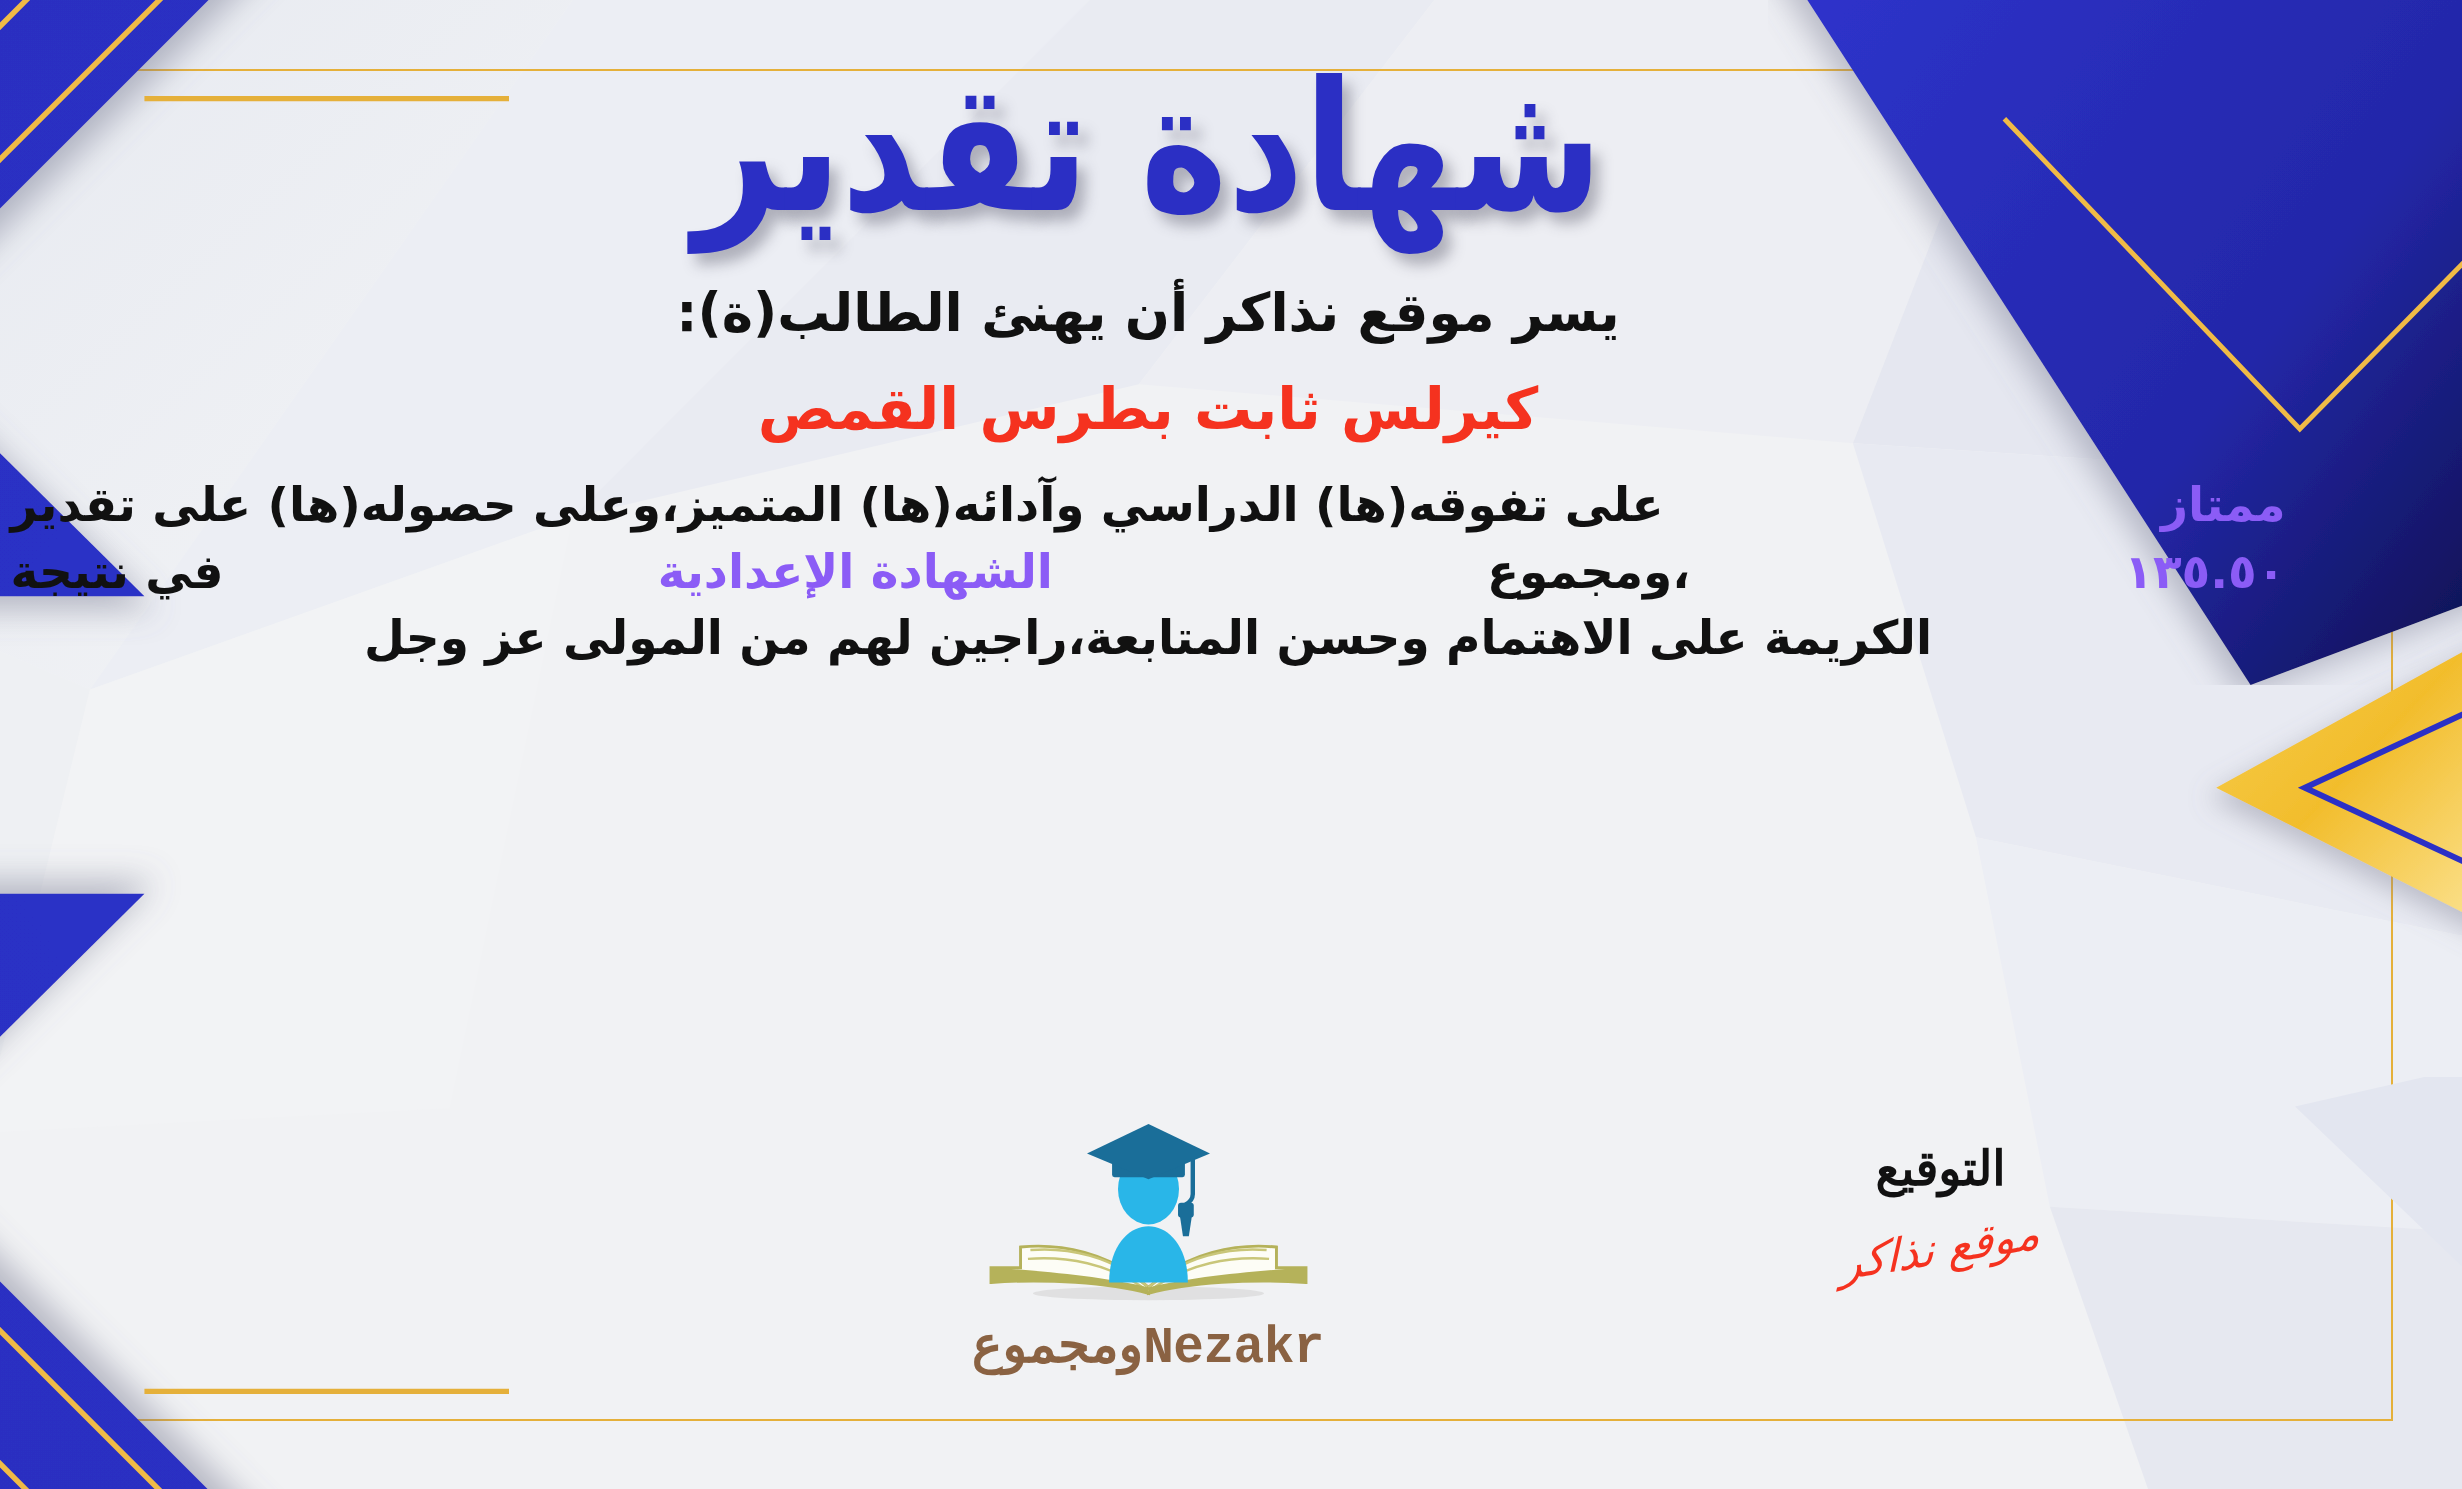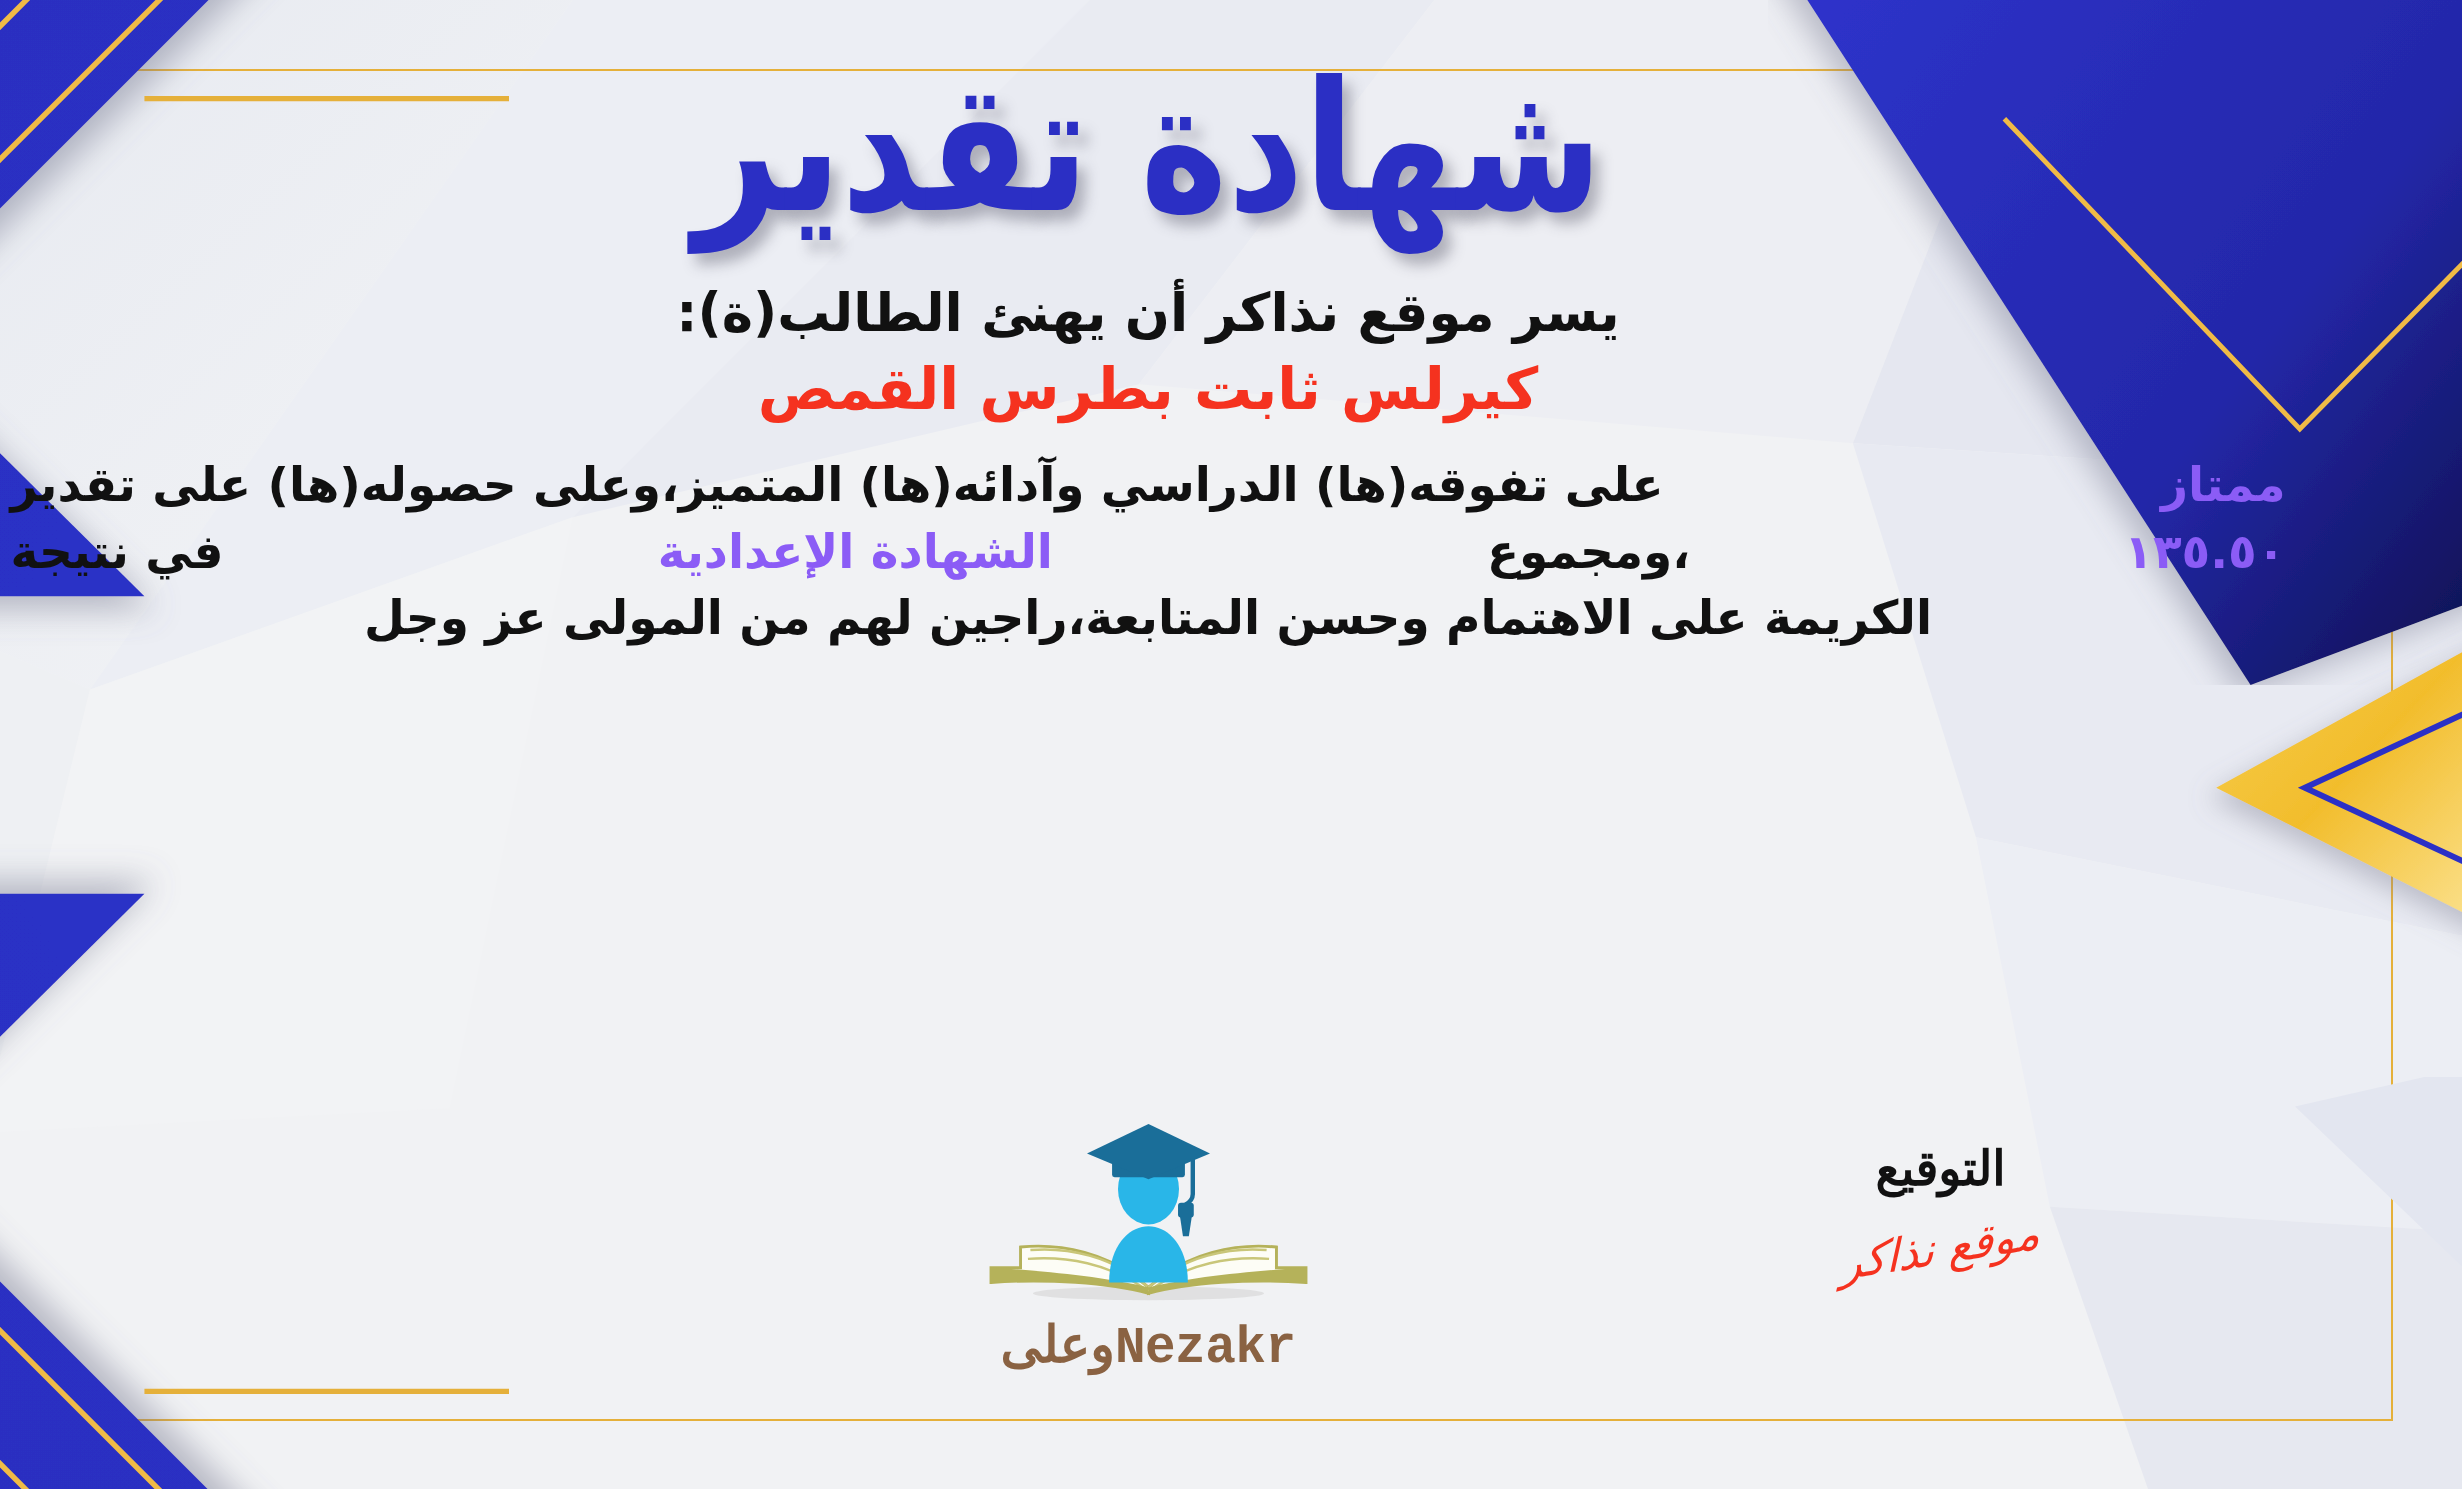--- a/index.html
+++ b/index.html
@@ -63,7 +63,7 @@
   }
 
   .student-name{
-    margin-top:12px;
+    margin-top:32px;
     font-size:58px;
     color:#f5321f;
     font-weight:700;

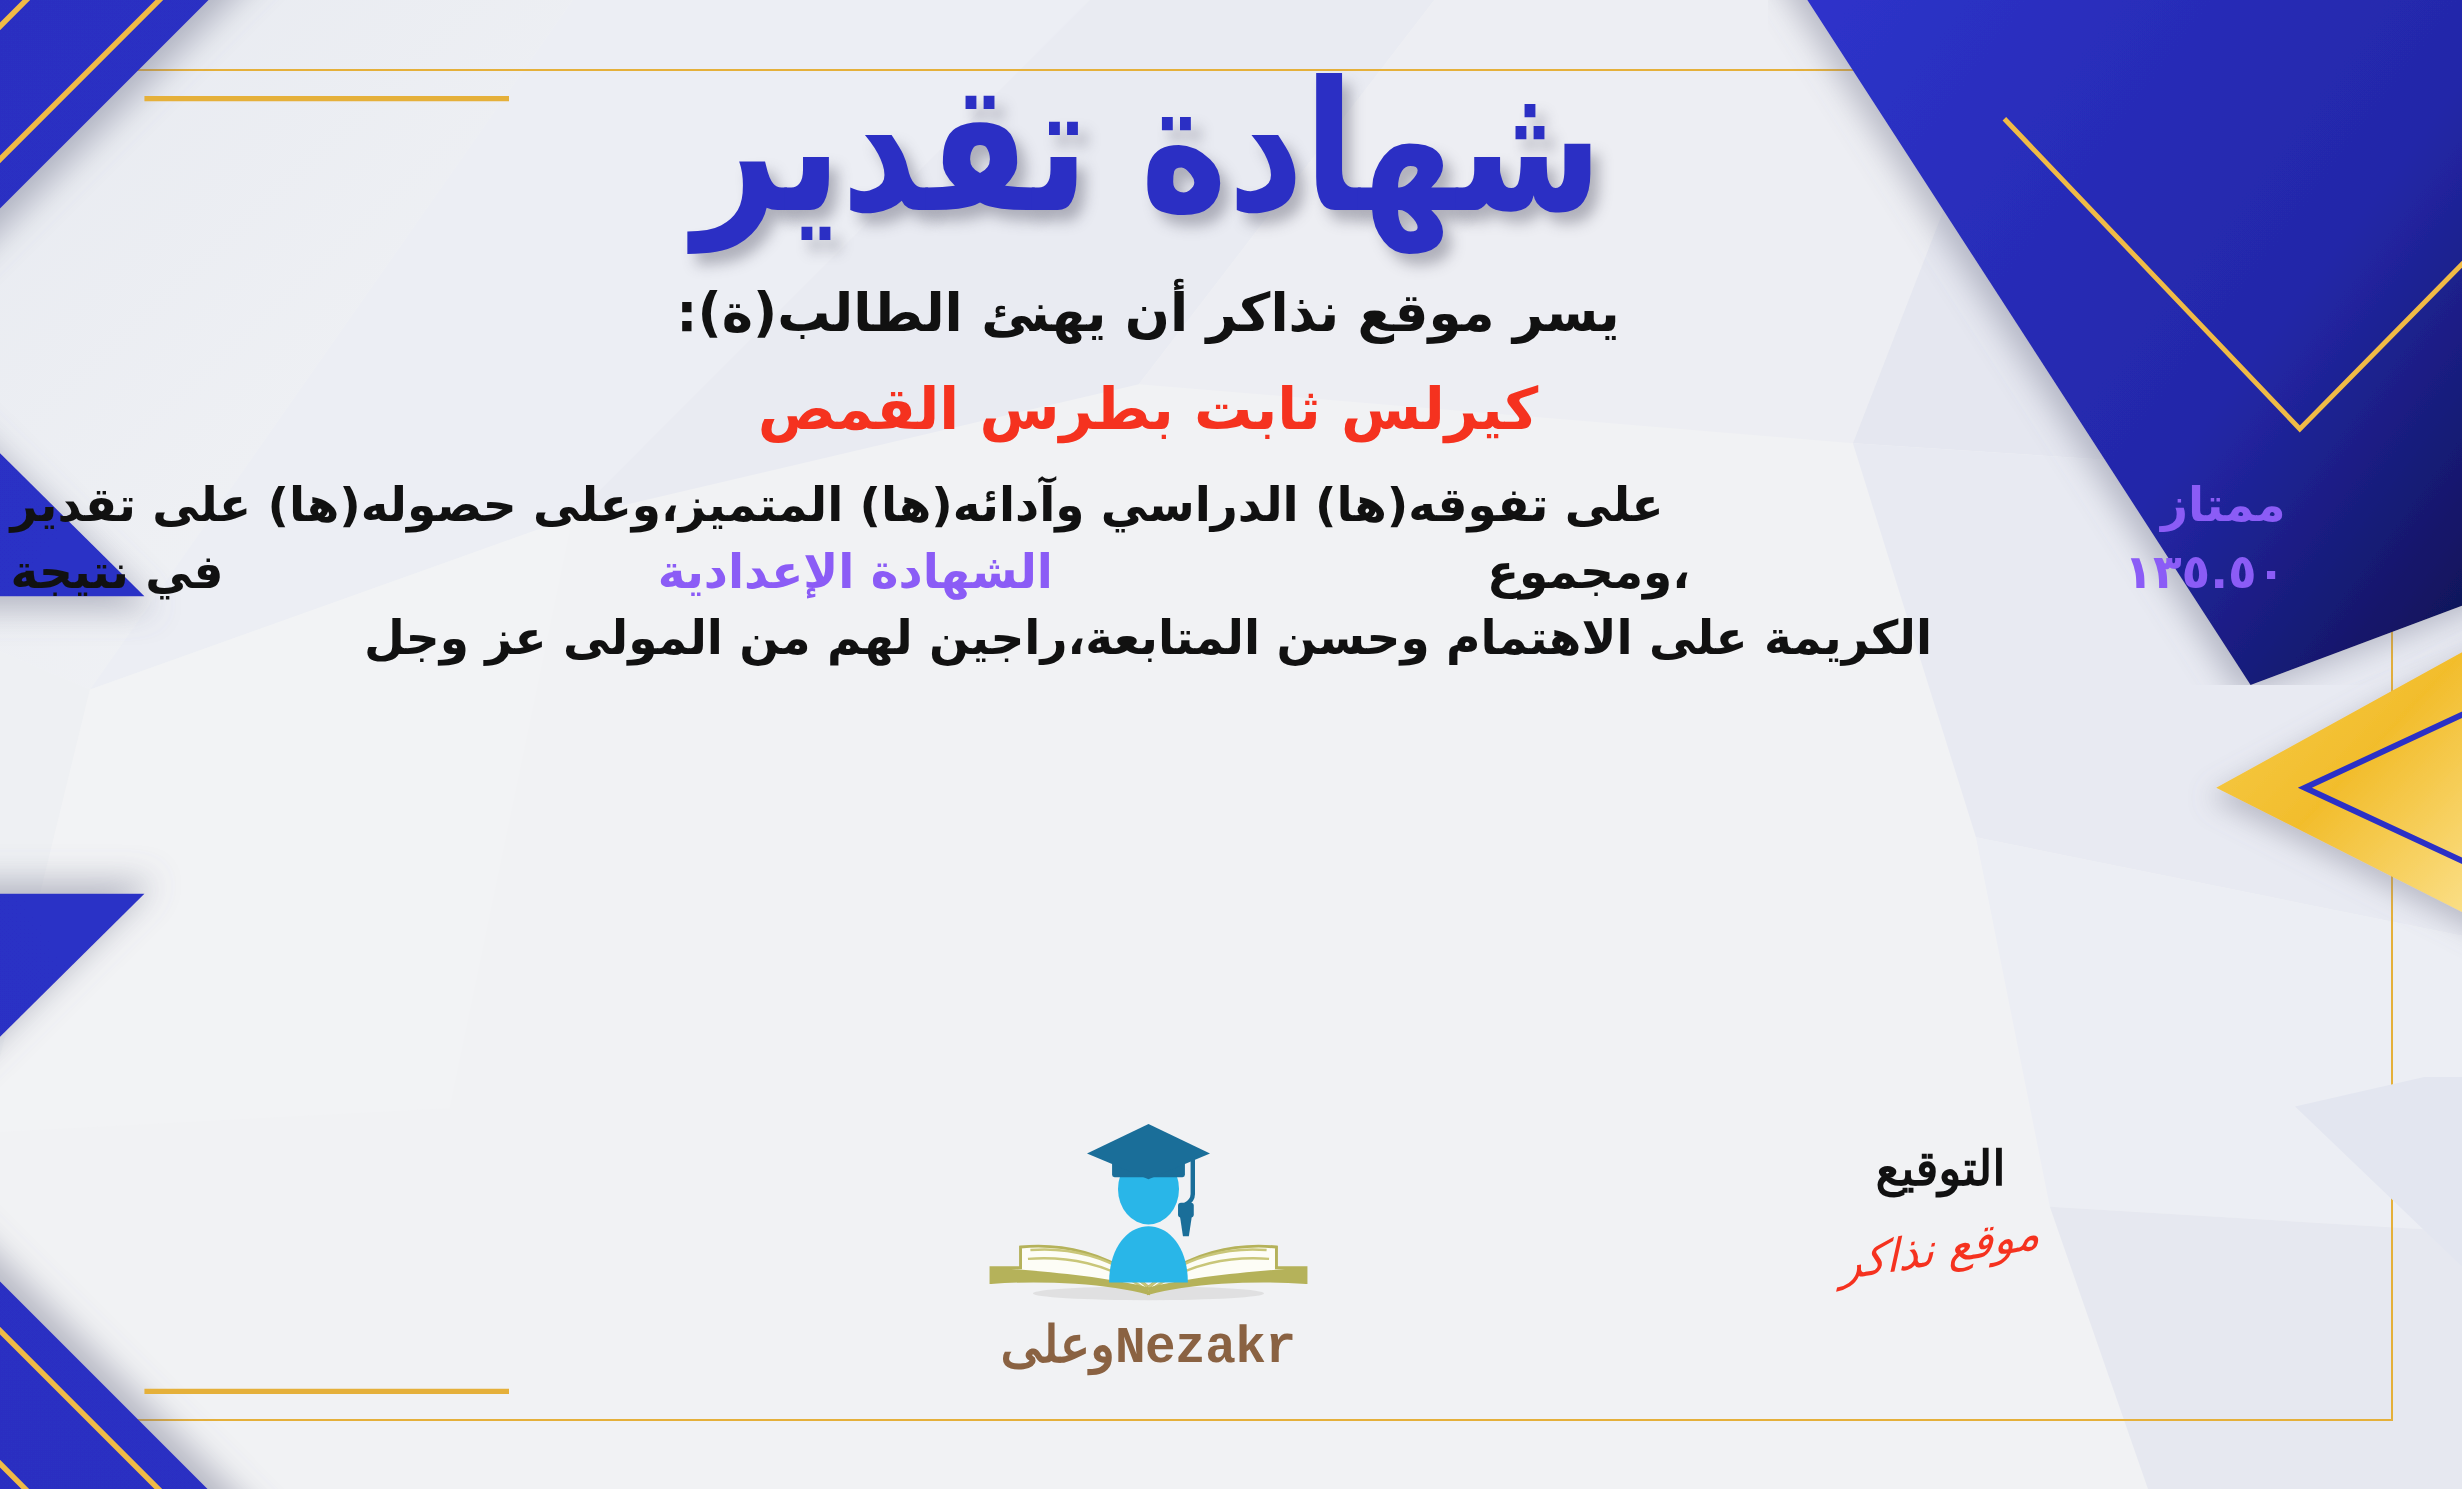--- a/index.html
+++ b/index.html
@@ -327,7 +327,7 @@
         <path d="M444 196 L468 196 L462 236 L450 236 Z" fill="#1a6e99"></path>
       </svg>
       <div class="logo-text">
-        <span class="lat">Nezakr</span><span>وعلى</span>
+        <span class="lat">Nezakr</span><span>ومجموع</span>
       </div>
     </div>
   </div>

